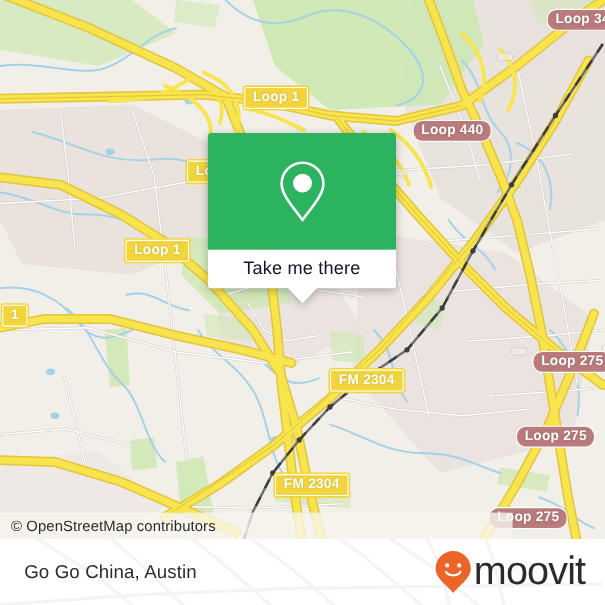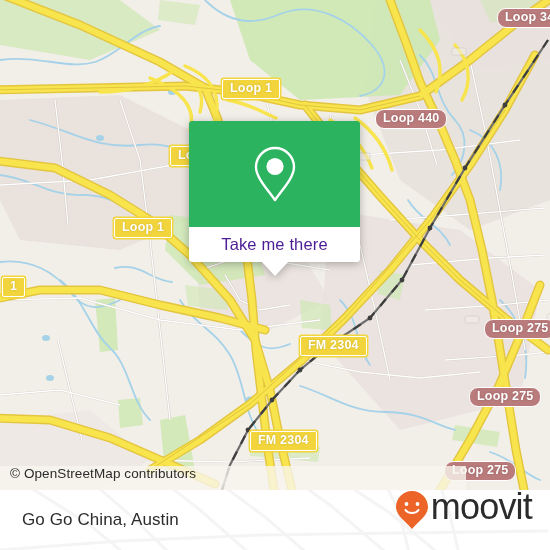--- a/index.html
+++ b/index.html
@@ -39,7 +39,7 @@
     background:#ffffff;border-radius:0 0 3px 3px;
     display:flex;align-items:center;justify-content:center;
   }
-  .popup-foot span{font-size:16.5px;color:#4c1d95;letter-spacing:.15px;}
+  .popup-foot span{font-size:16.5px;color:#0f172a;letter-spacing:.15px;}
   .popup-tail{
     position:absolute;left:50%;top:140px;margin-left:-14px;
     width:0;height:0;border-left:14px solid transparent;

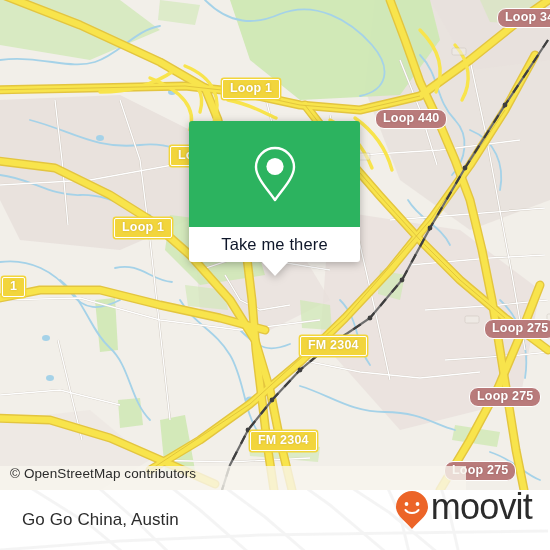--- a/index.html
+++ b/index.html
@@ -19,7 +19,7 @@
   .attrib{
     position:absolute;left:0;top:466px;width:466px;height:24px;
     background:rgba(247,245,238,0.80);
-    display:flex;align-items:flex-start;
+    display:flex;align-items:center;
     box-sizing:border-box;padding-left:10px;
     font-size:13.5px;color:#2b2b2b;letter-spacing:.1px;
   }

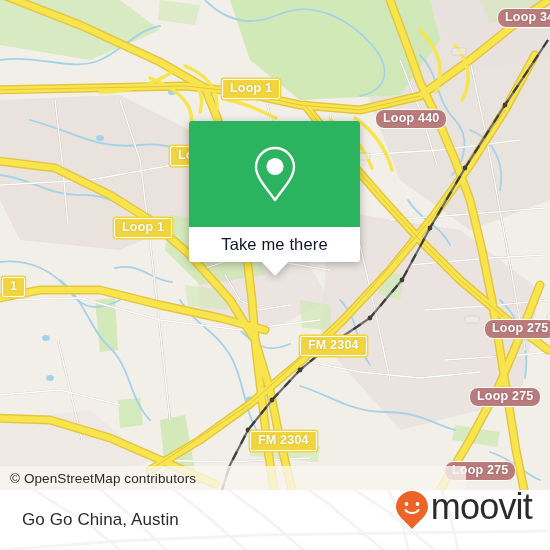--- a/index.html
+++ b/index.html
@@ -59,7 +59,7 @@
   }
   .brand{
     position:absolute;right:18px;top:0;height:60px;
-    display:flex;align-items:flex-start;gap:2px;
+    display:flex;align-items:center;gap:2px;
   }
   .brand-word{
     font-size:36px;color:#2b2b2b;letter-spacing:-0.8px;

